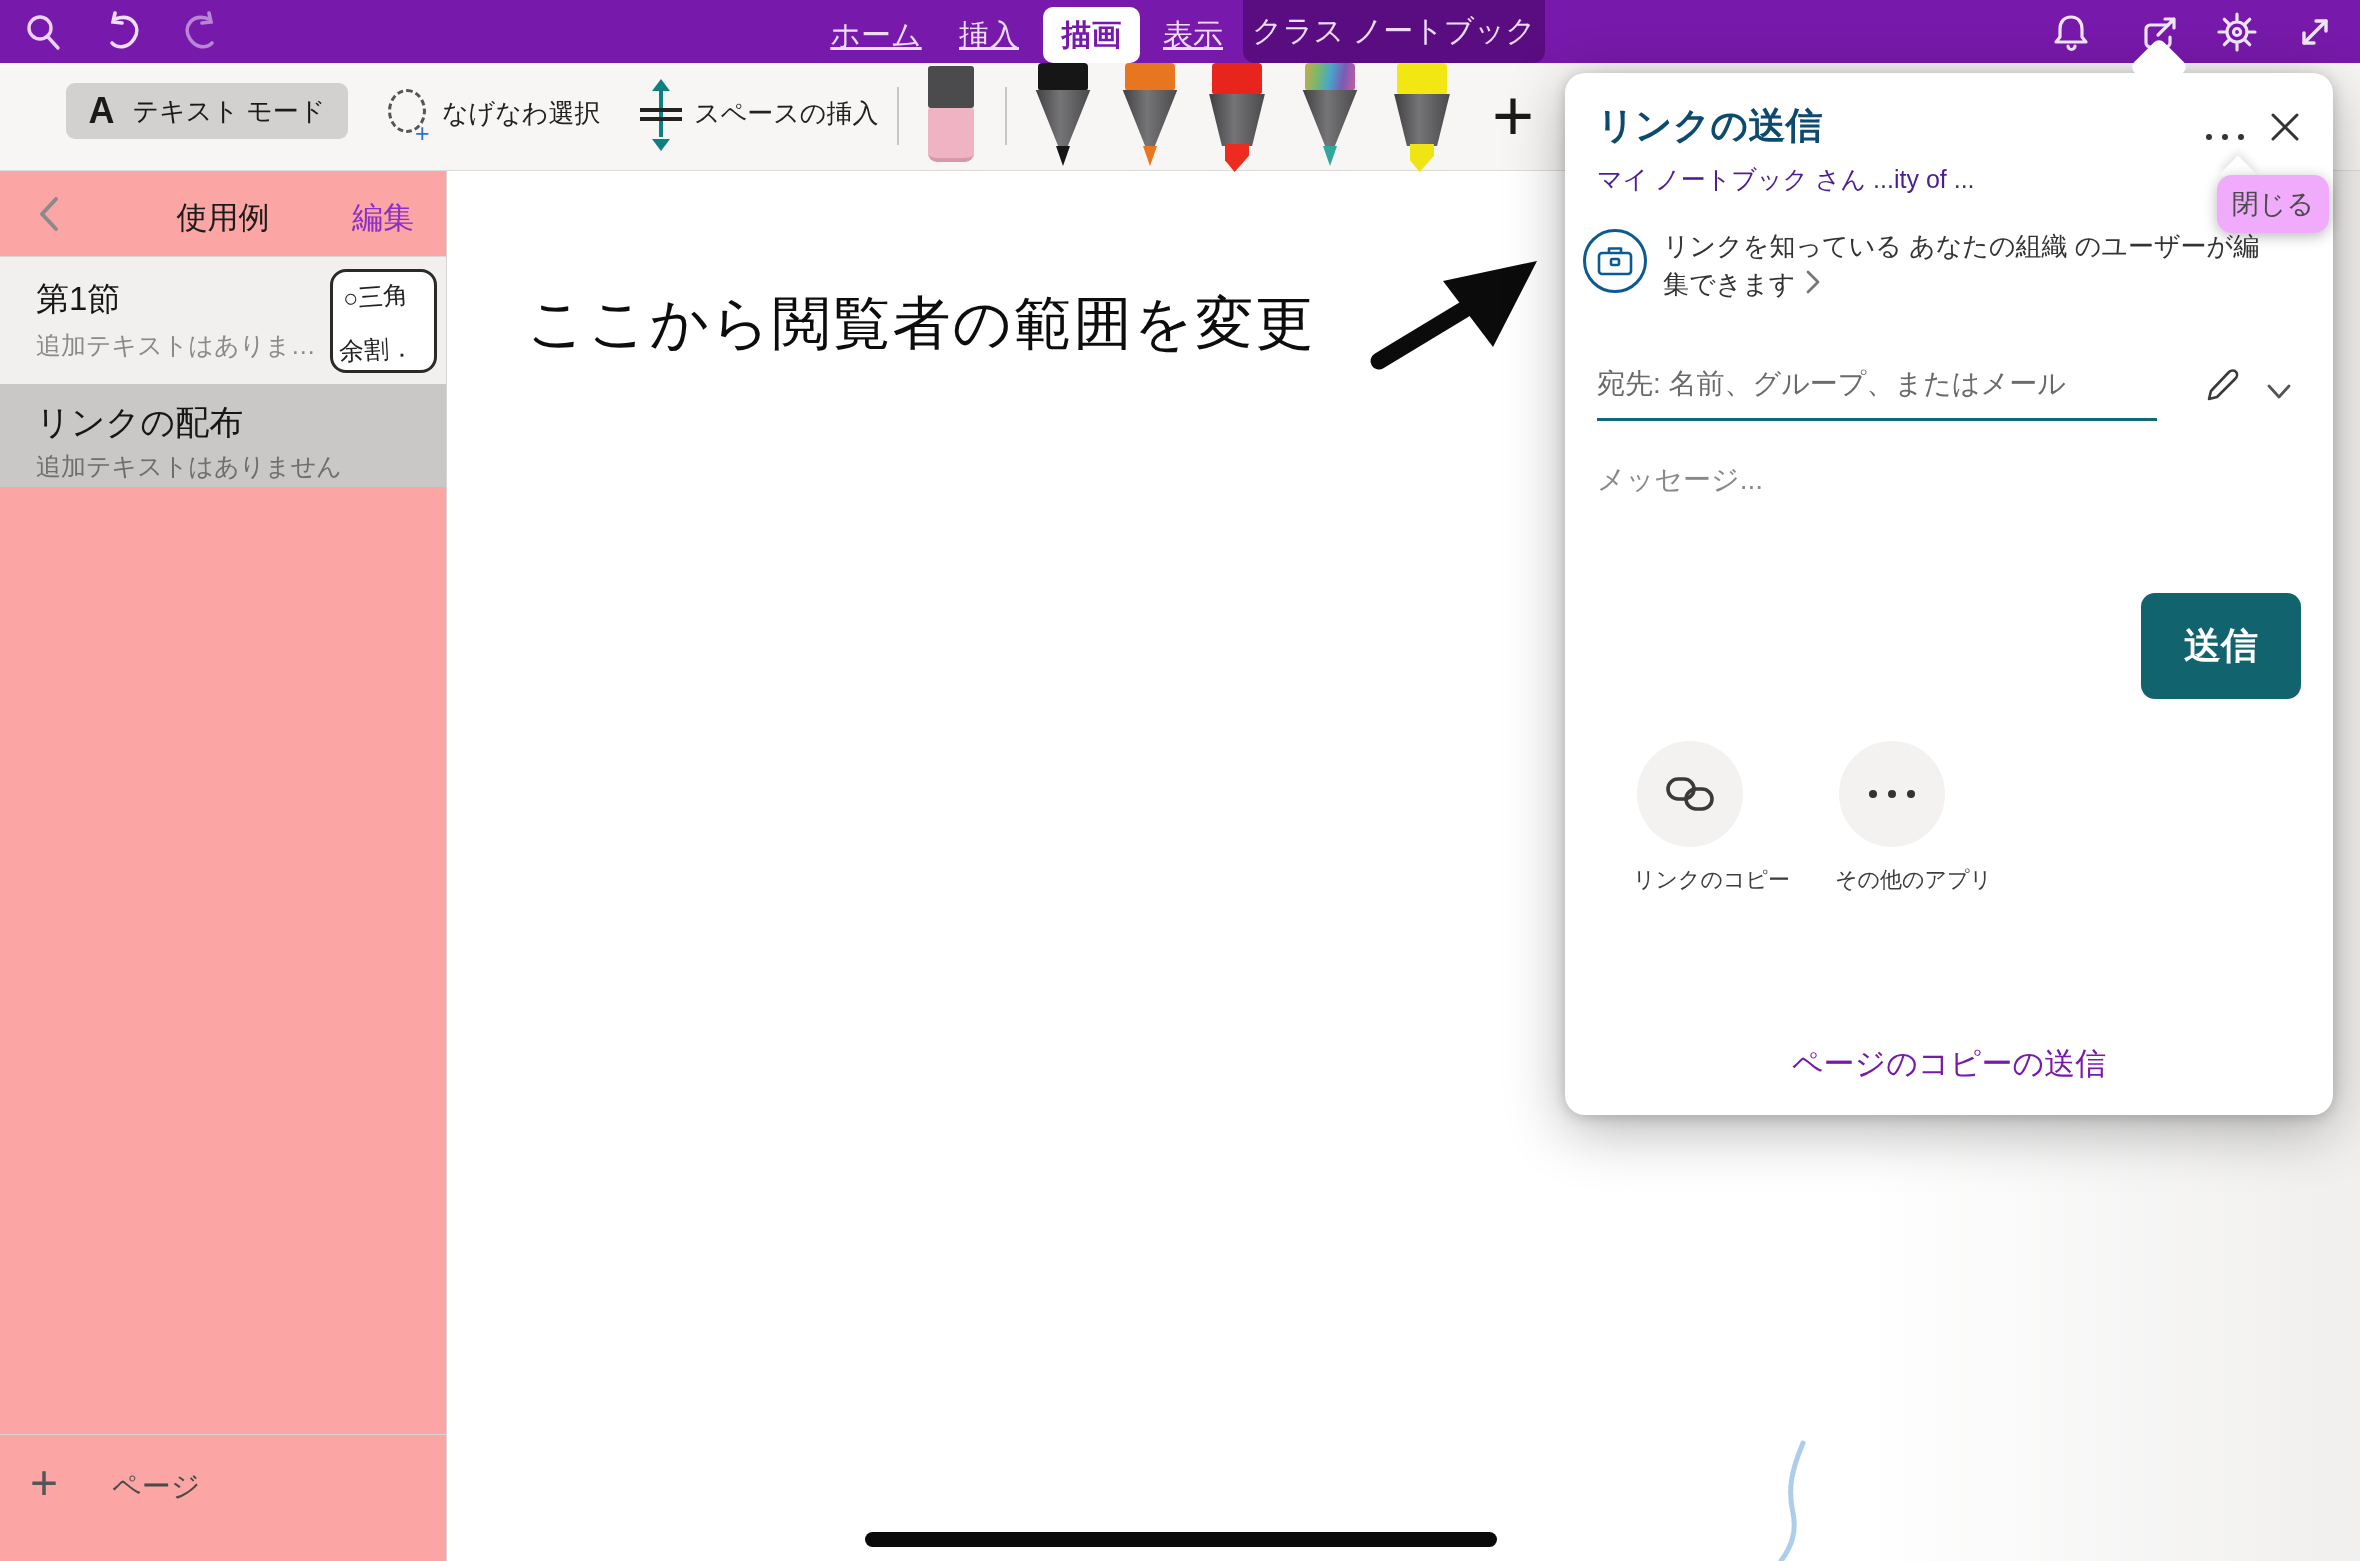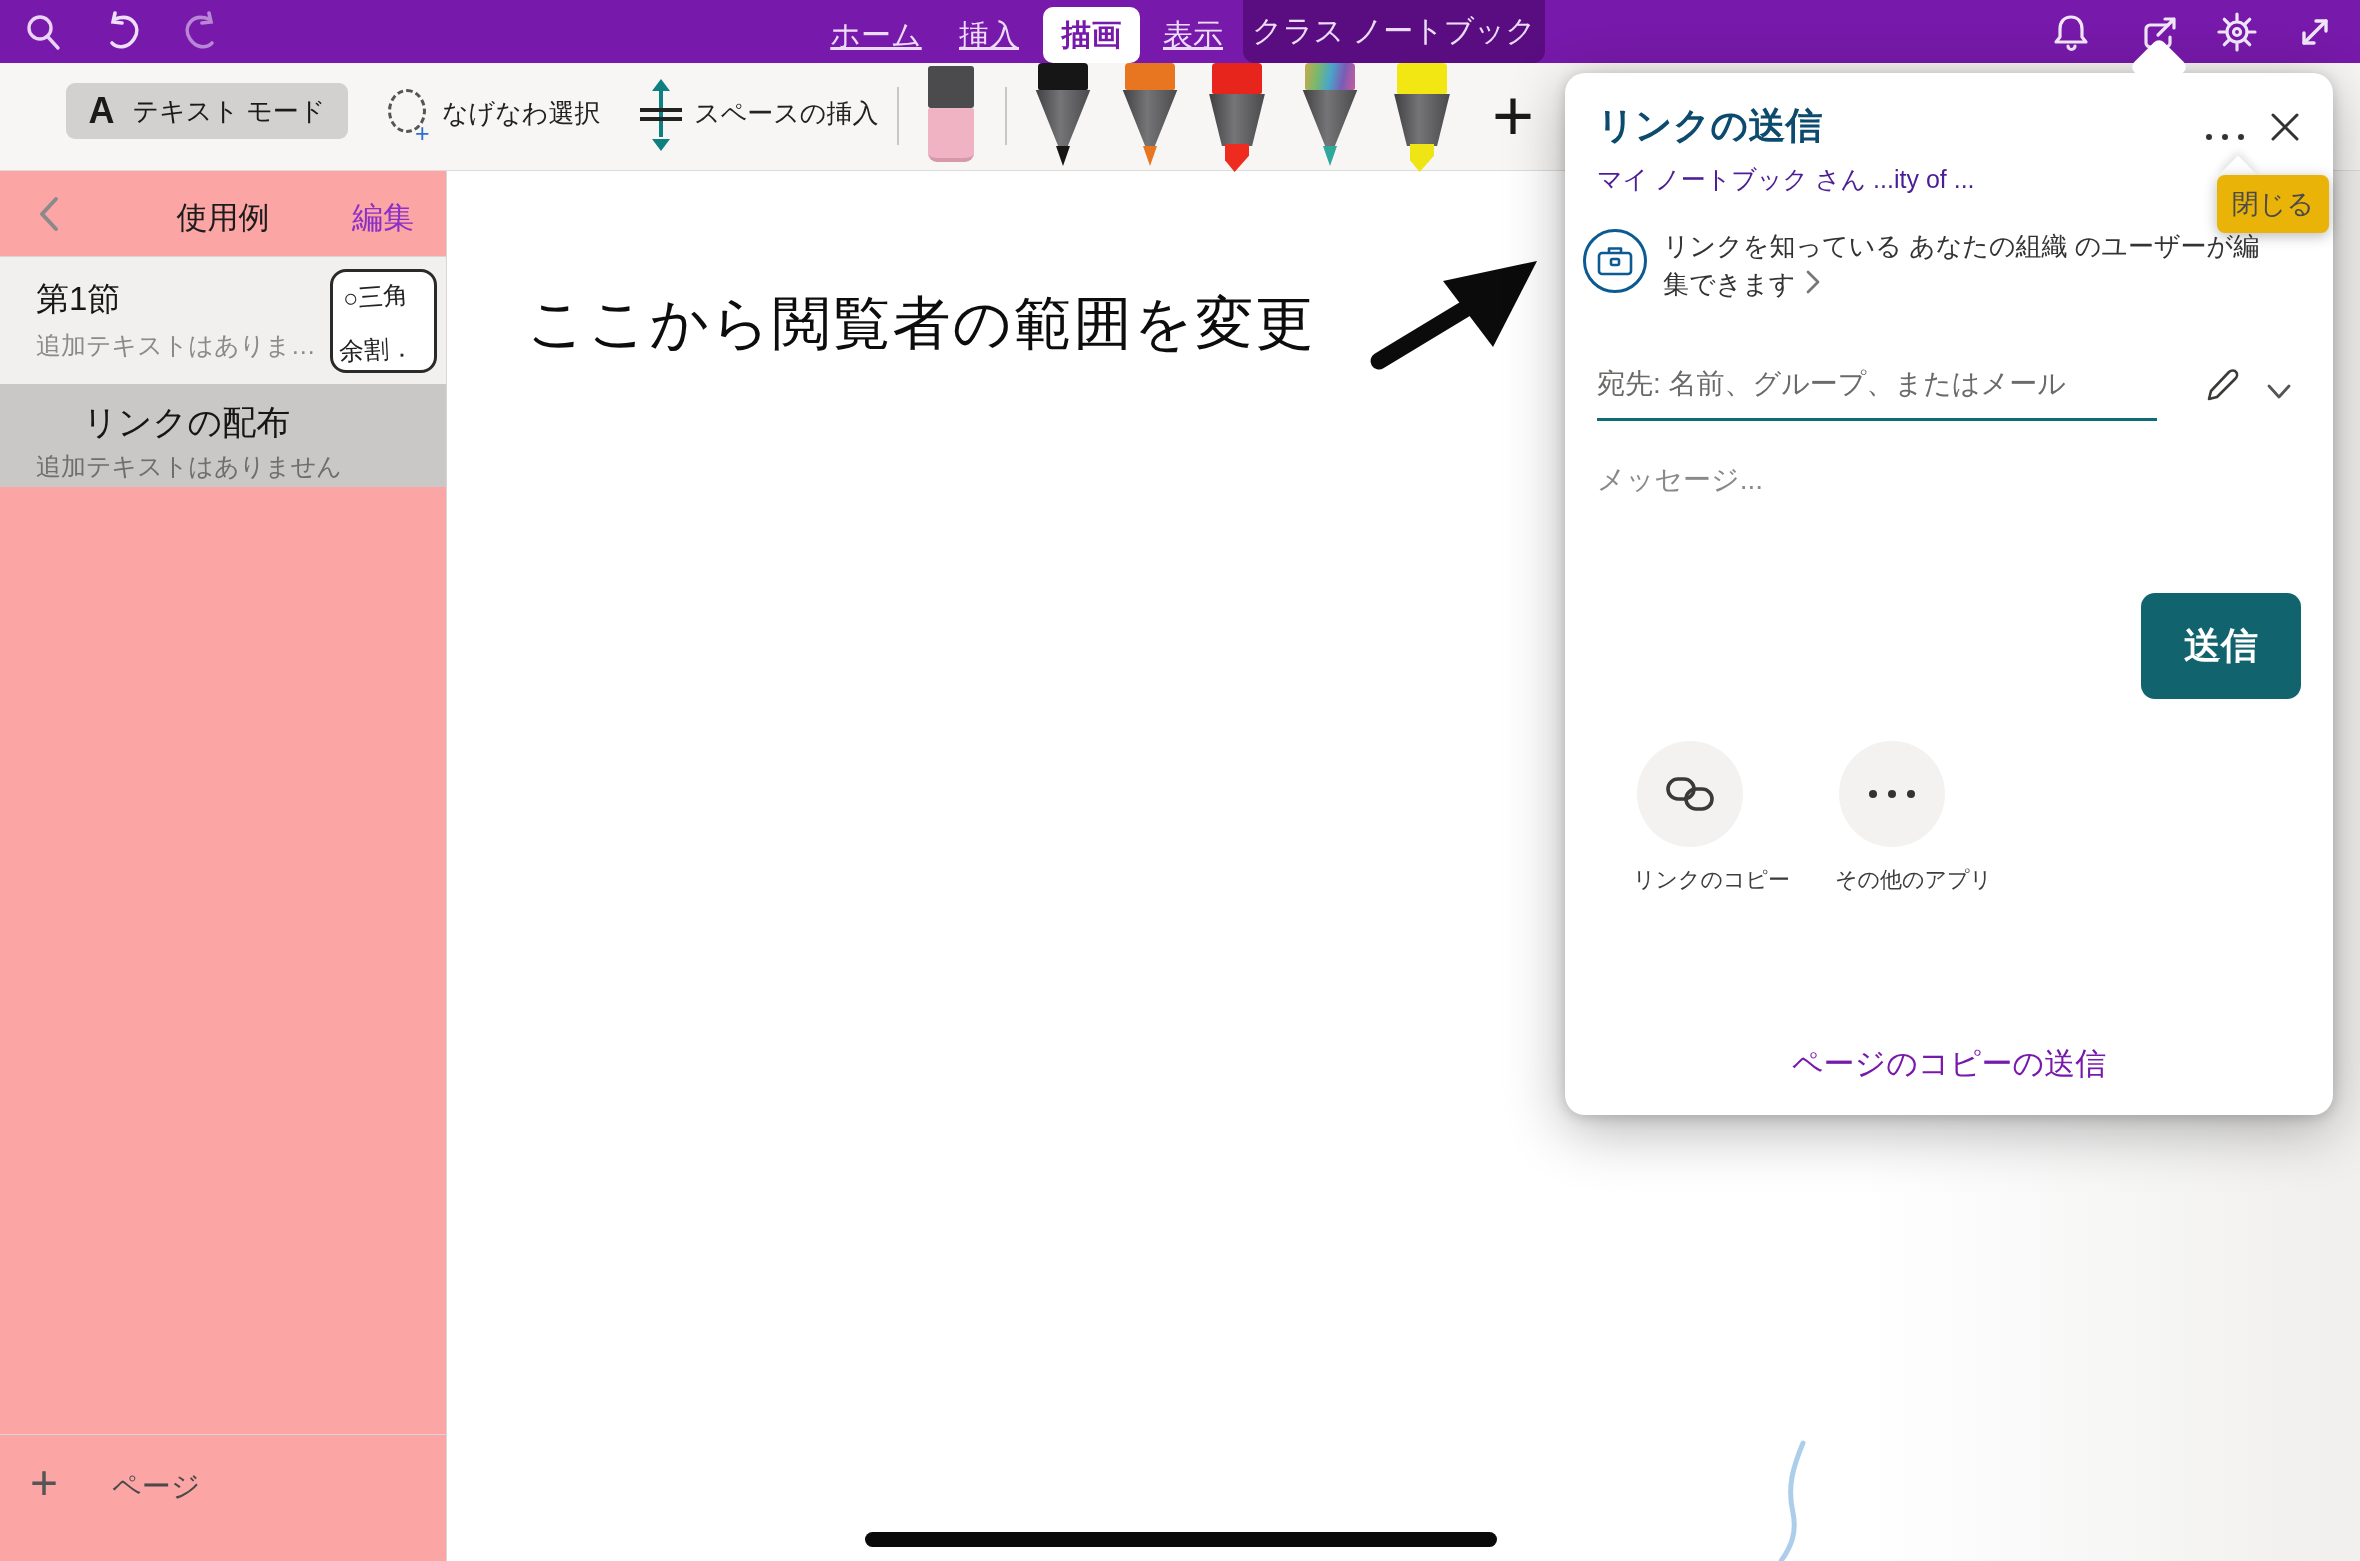--- a/index.html
+++ b/index.html
@@ -105,7 +105,7 @@
   #dlg-more i { width:6px; height:6px; border-radius:50%; background:#333; }
   #dlg-close { position:absolute; left:700px; top:34px; width:40px; height:40px; cursor:pointer; }
   #dlg-sub { position:absolute; left:32px; top:90px; font-size:25px; color:#4c1d95; }
-  #tooltip { position:absolute; left:652px; top:102px; width:112px; height:58px; background:#eab308; border-radius:8px;
+  #tooltip { position:absolute; left:652px; top:102px; width:112px; height:58px; background:#f0abfc; border-radius:15px;
              box-shadow:0 3px 14px rgba(0,0,0,.28); display:flex; align-items:center; justify-content:center;
              font-size:27px; color:#4a4a4a; z-index:43; }
   #tooltip-pointer { position:absolute; left:660px; top:88px; width:26px; height:26px; background:#fff;

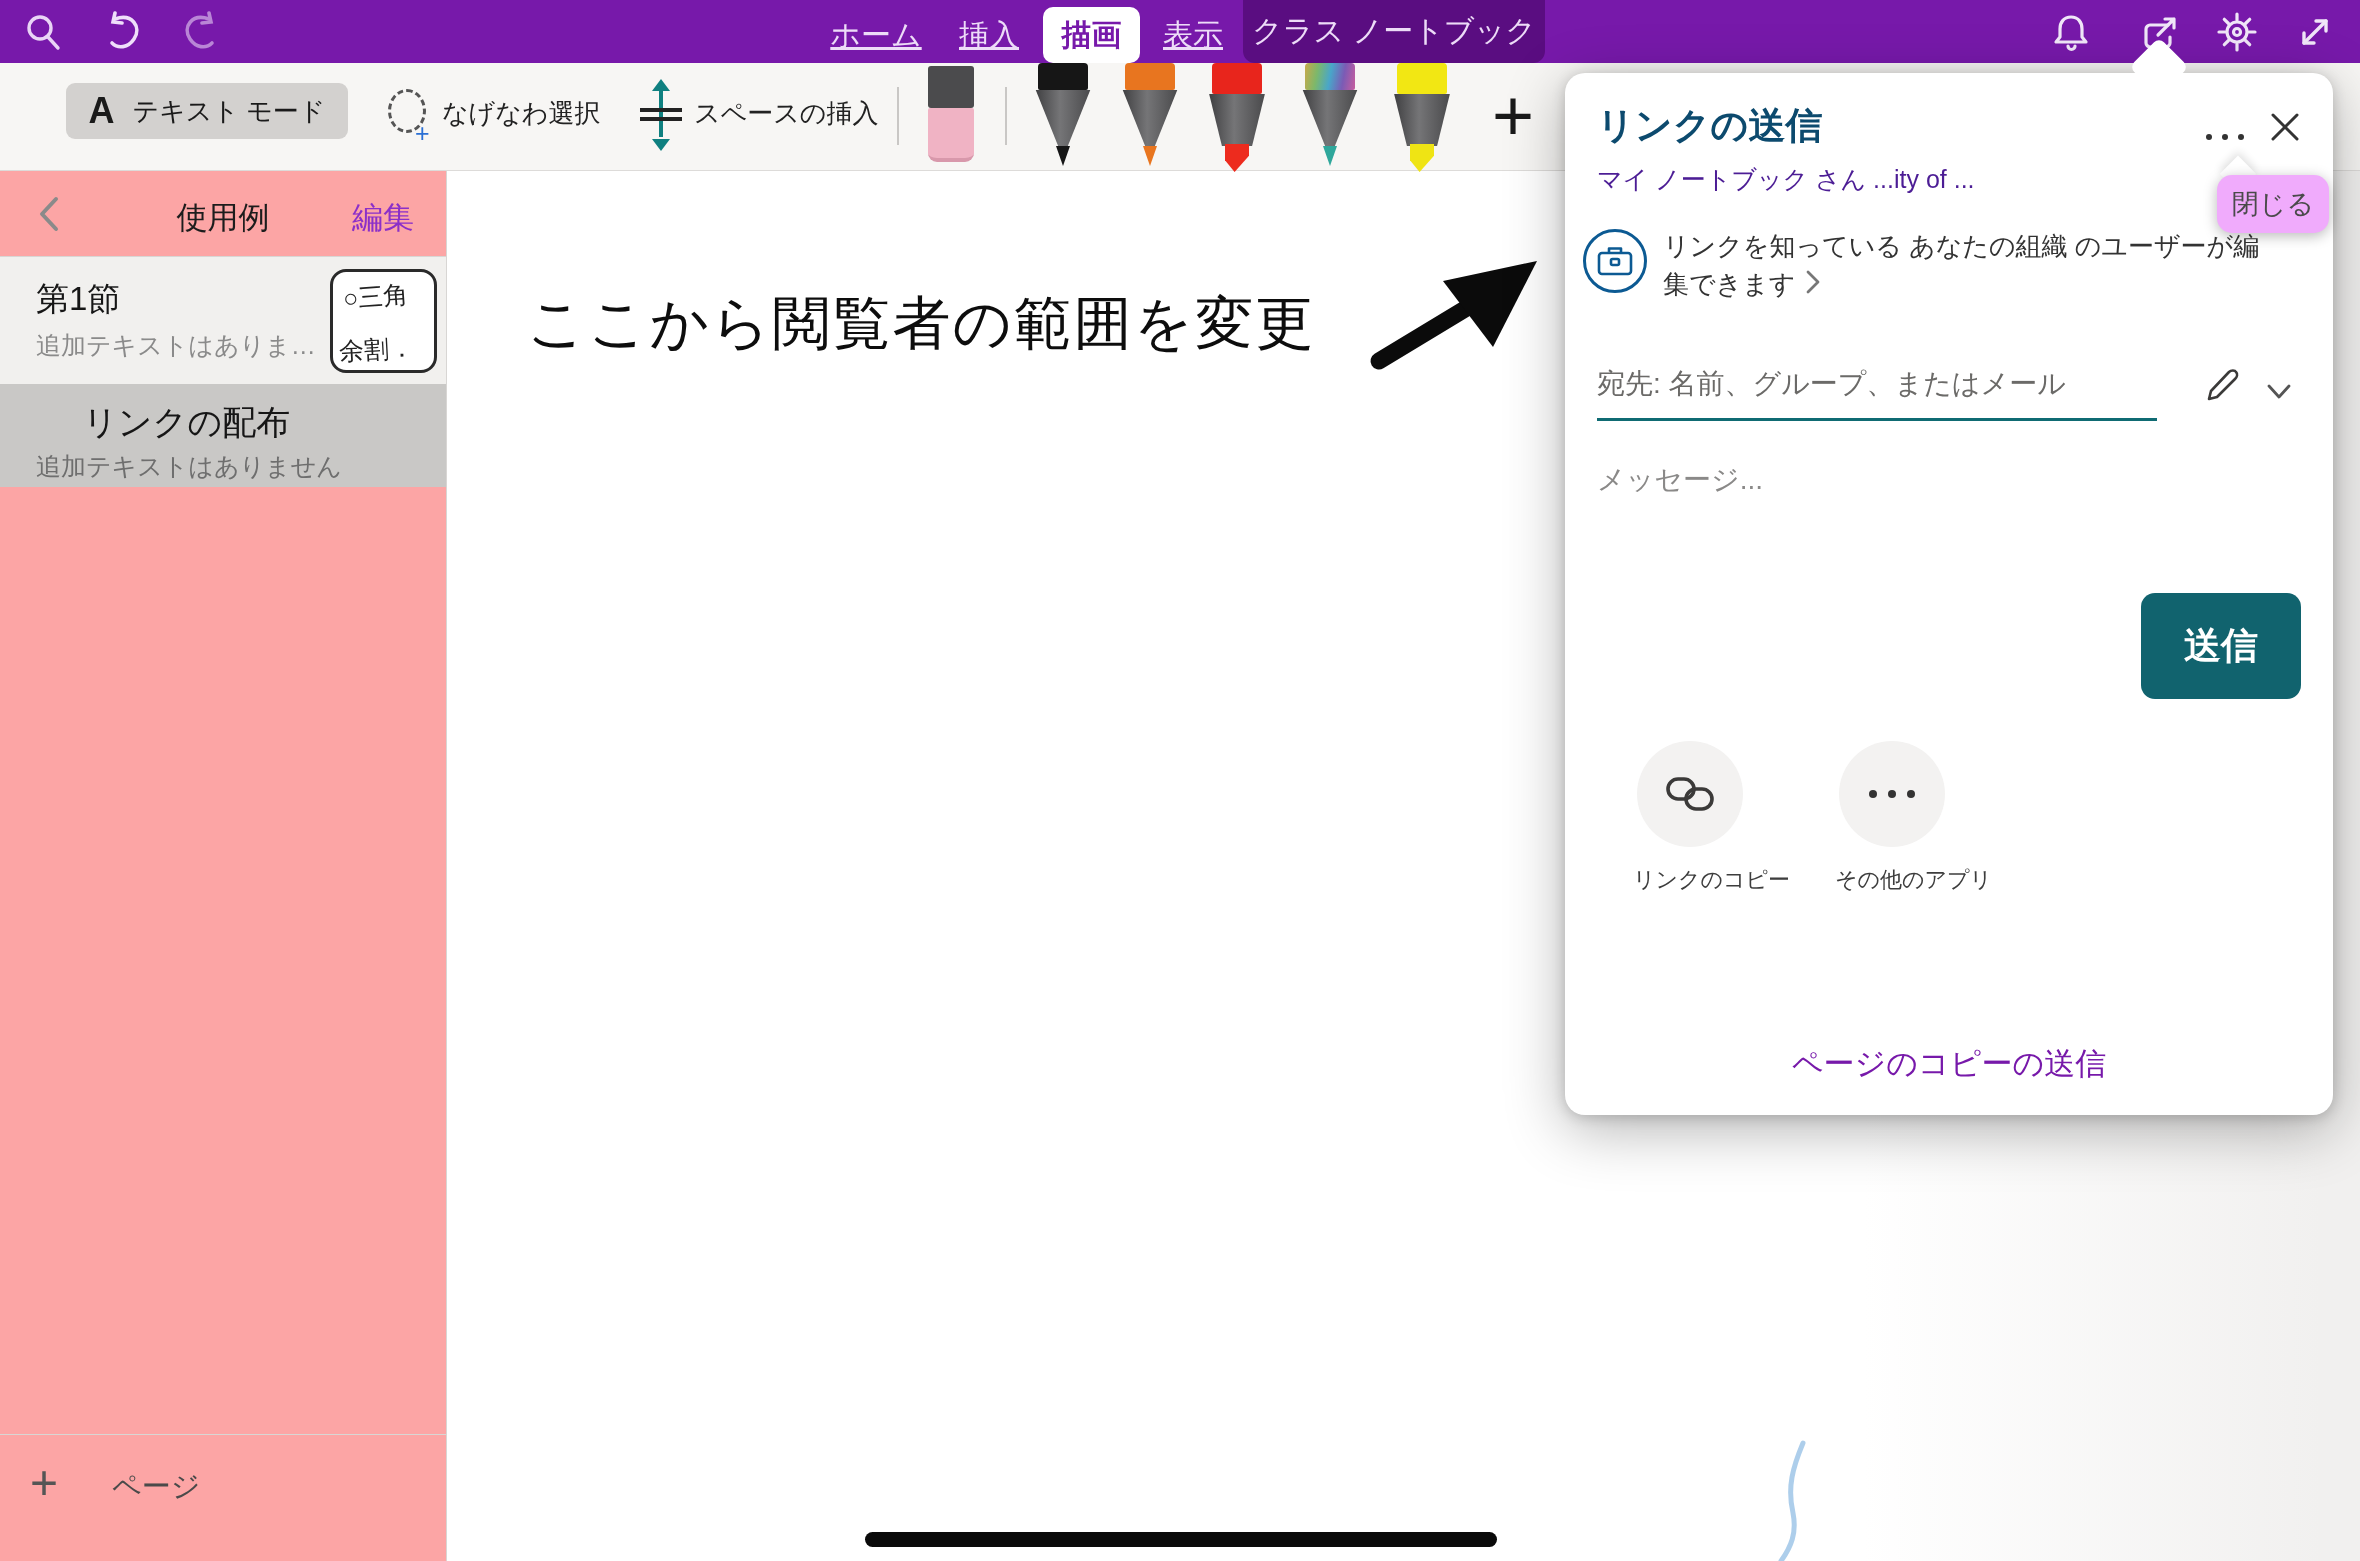--- a/index.html
+++ b/index.html
@@ -73,7 +73,7 @@
   #sb-item-2 { top:213px; height:103px; background:#c9c8c6; }
   .sb-item .t { position:absolute; left:36px; top:20px; font-size:33px; color:#161616; }
   .sb-item .s { position:absolute; left:36px; top:72px; font-size:25px; color:#8a8a8a; }
-  #sb-item-2 .t { top:16px; font-size:34px;margin-left:47px; }
+  #sb-item-2 .t { top:16px; font-size:34px; }
   #sb-item-2 .s { top:66px; color:#6e6e6e; }
   #thumb { position:absolute; left:330px; top:12px; width:107px; height:104px; background:#fff;
            border:3px solid #2a2a2a; border-radius:16px; overflow:hidden; }

